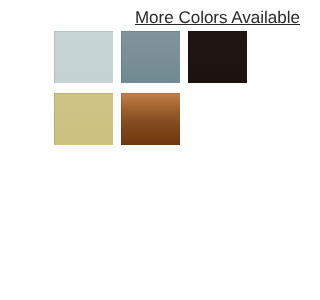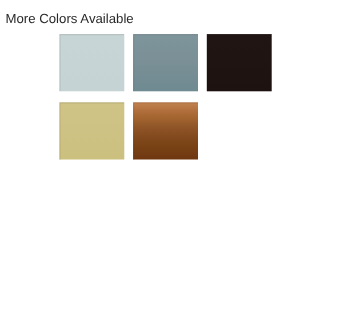--- a/index.html
+++ b/index.html
@@ -31,12 +31,13 @@
     width: 300px;
     padding-left: 5px;
     box-sizing: border-box;
-    text-align: left;
-    font-size: 12px;
+    text-align: right;
+    font-size: 17px;
     line-height: 13px;
     color: #282828;
     letter-spacing: 0px;
     white-space: nowrap;
+    text-decoration: underline;
   }
   .swatch-grid {
     position: absolute;

